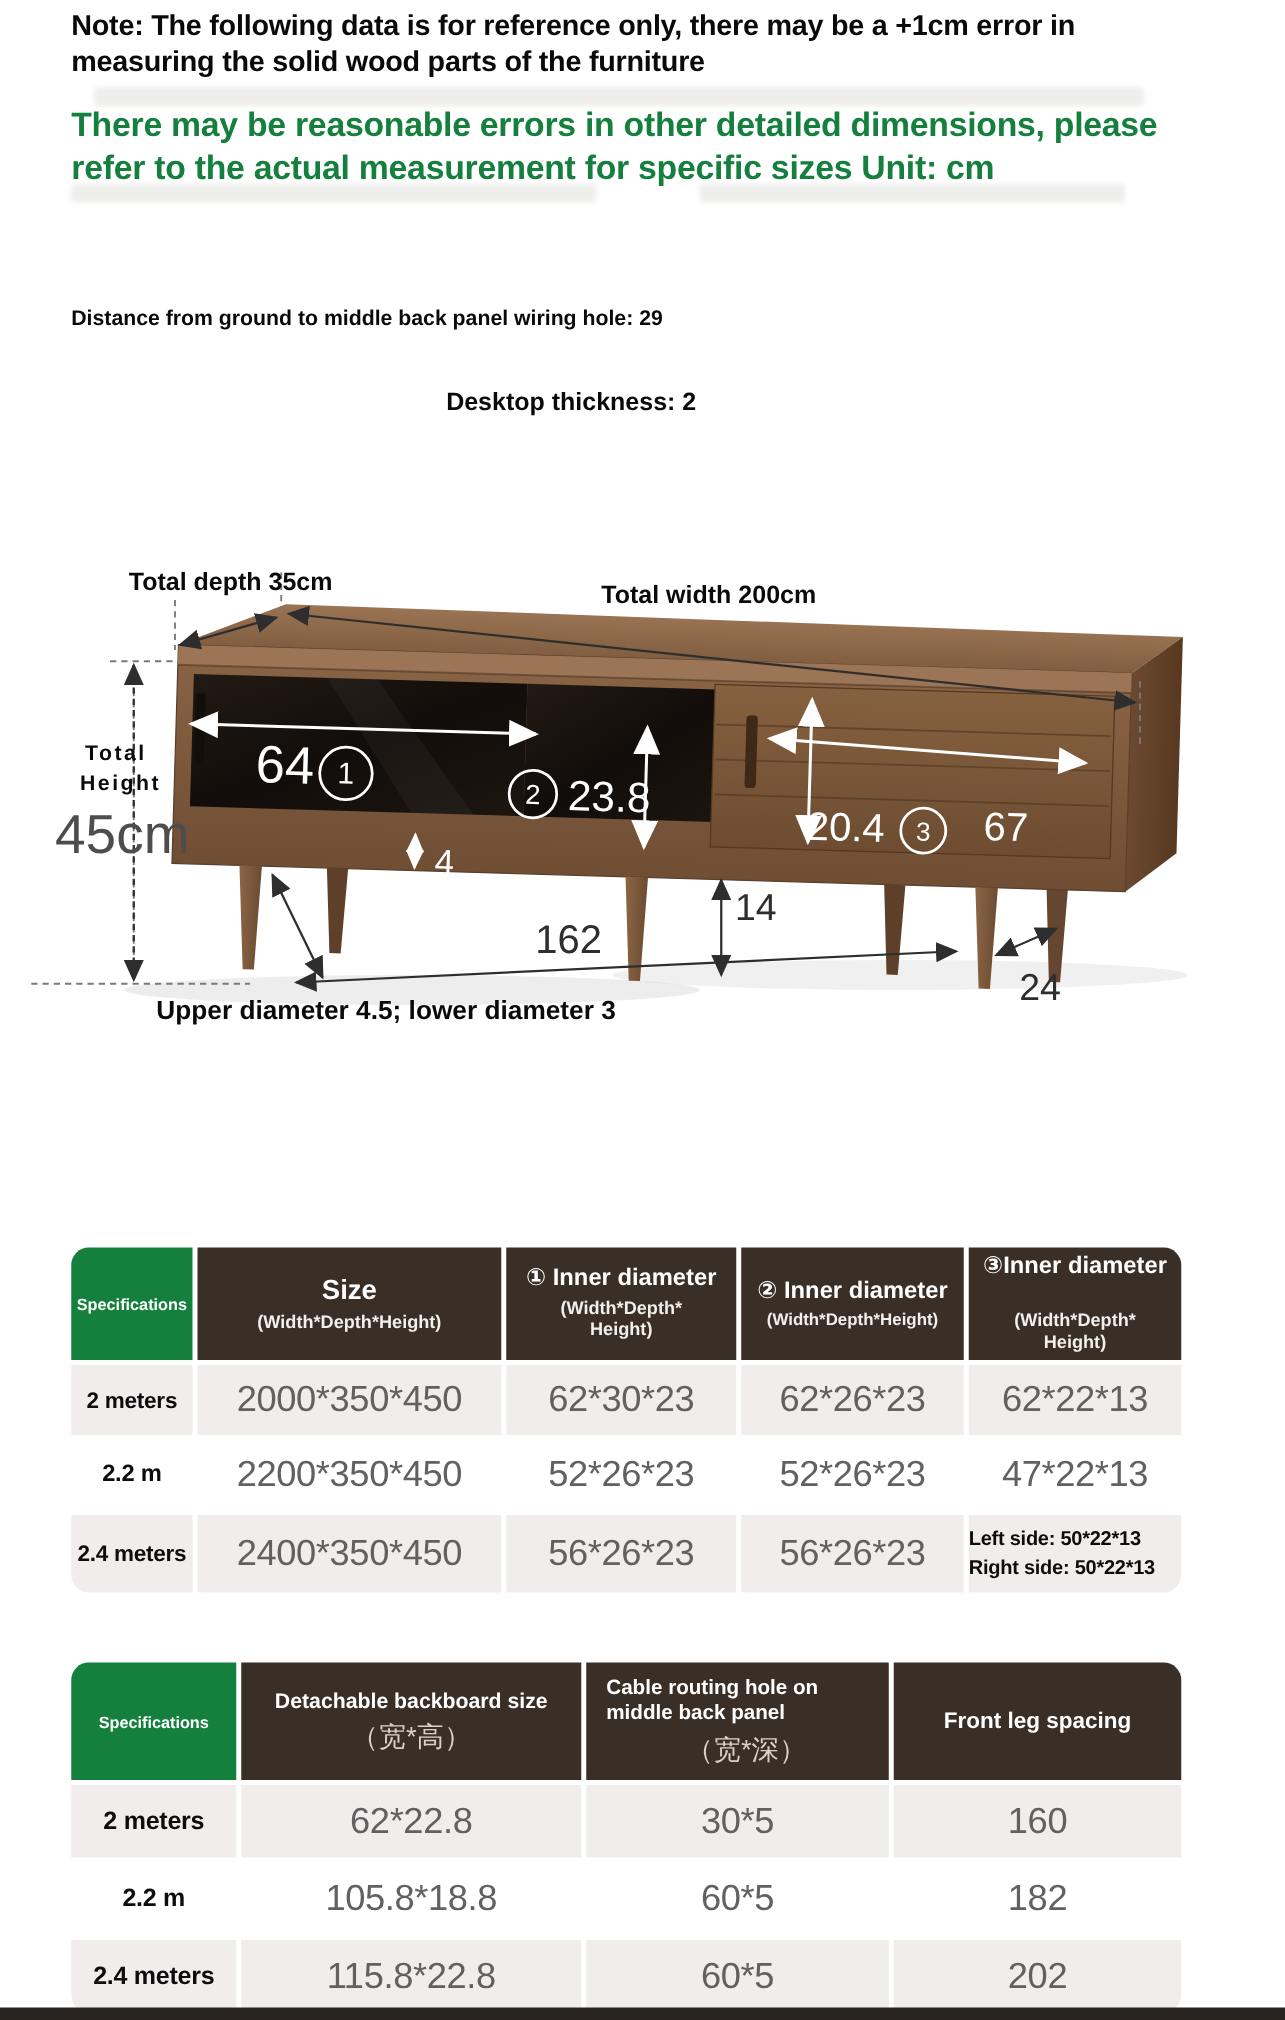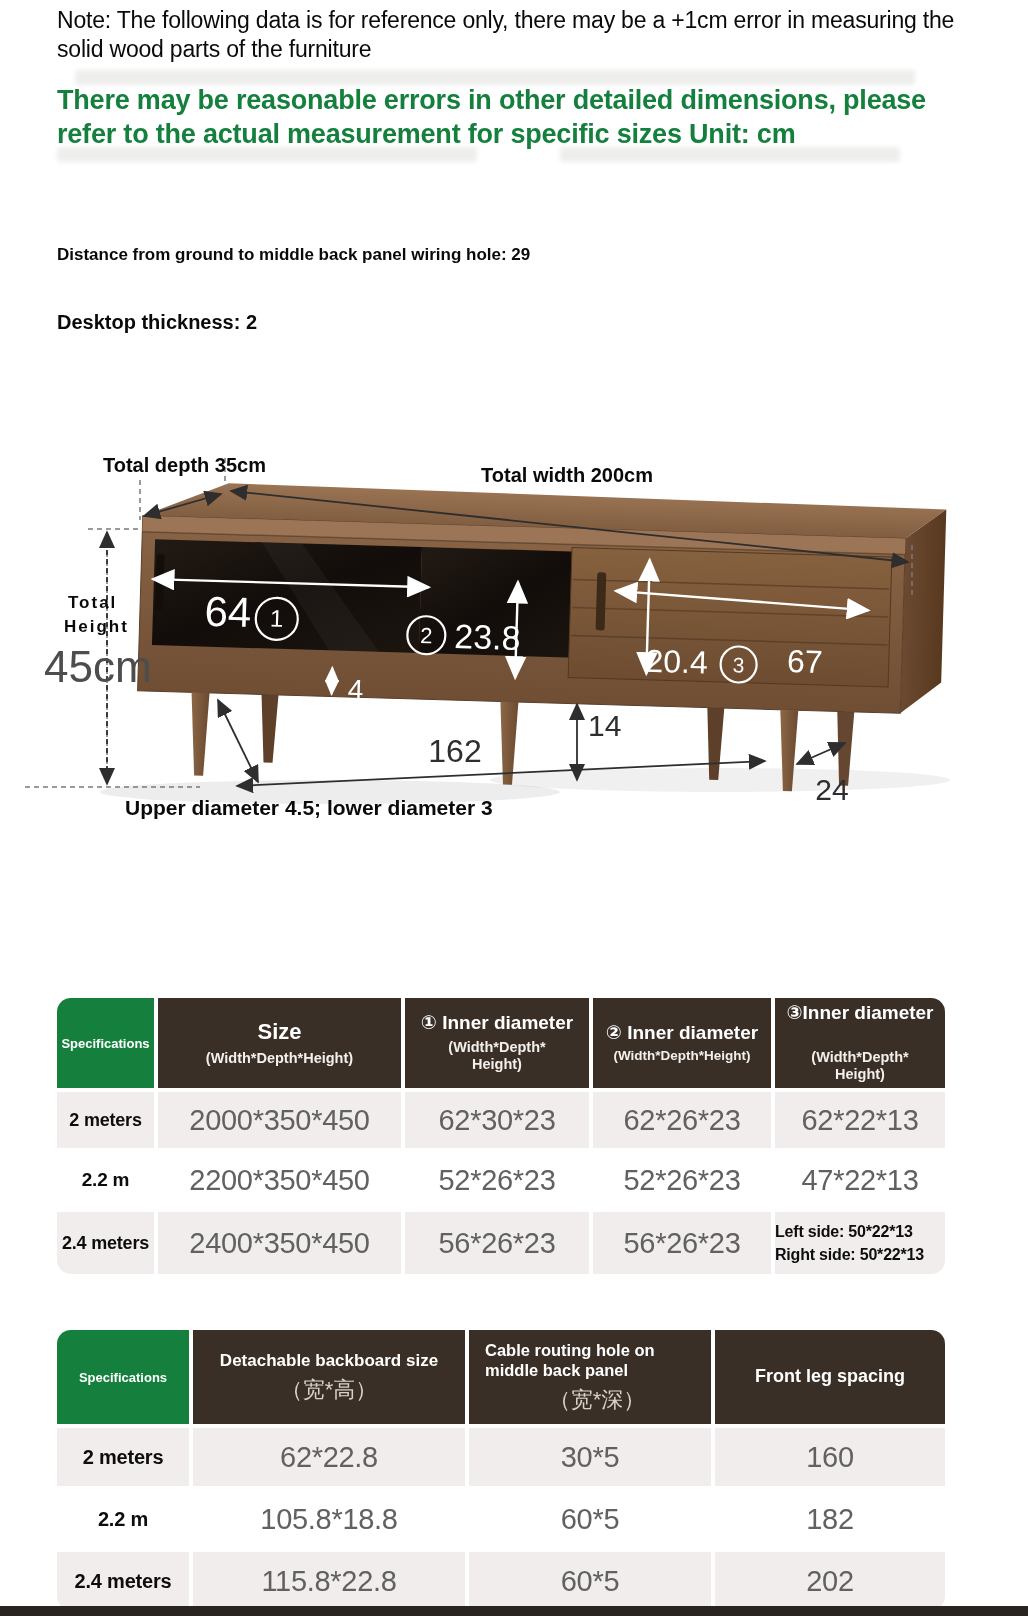--- a/index.html
+++ b/index.html
@@ -8,7 +8,7 @@
   .abs{position:absolute;}
 
   
-  .note1{left:57px;top:6px;width:900px;font-size:23px;font-weight:400;color:#0a0a0a;line-height:1.27;letter-spacing:-0.2px;}
+  .note1{left:57px;top:6px;width:900px;font-size:23px;font-weight:700;color:#0a0a0a;line-height:1.27;letter-spacing:-0.2px;}
   .note2{left:57px;top:84px;width:880px;font-size:27px;font-weight:700;color:#15803d;line-height:1.25;letter-spacing:-0.2px;}
   .ghost{background:rgba(90,85,80,0.10);filter:blur(2px);border-radius:3px;}
 

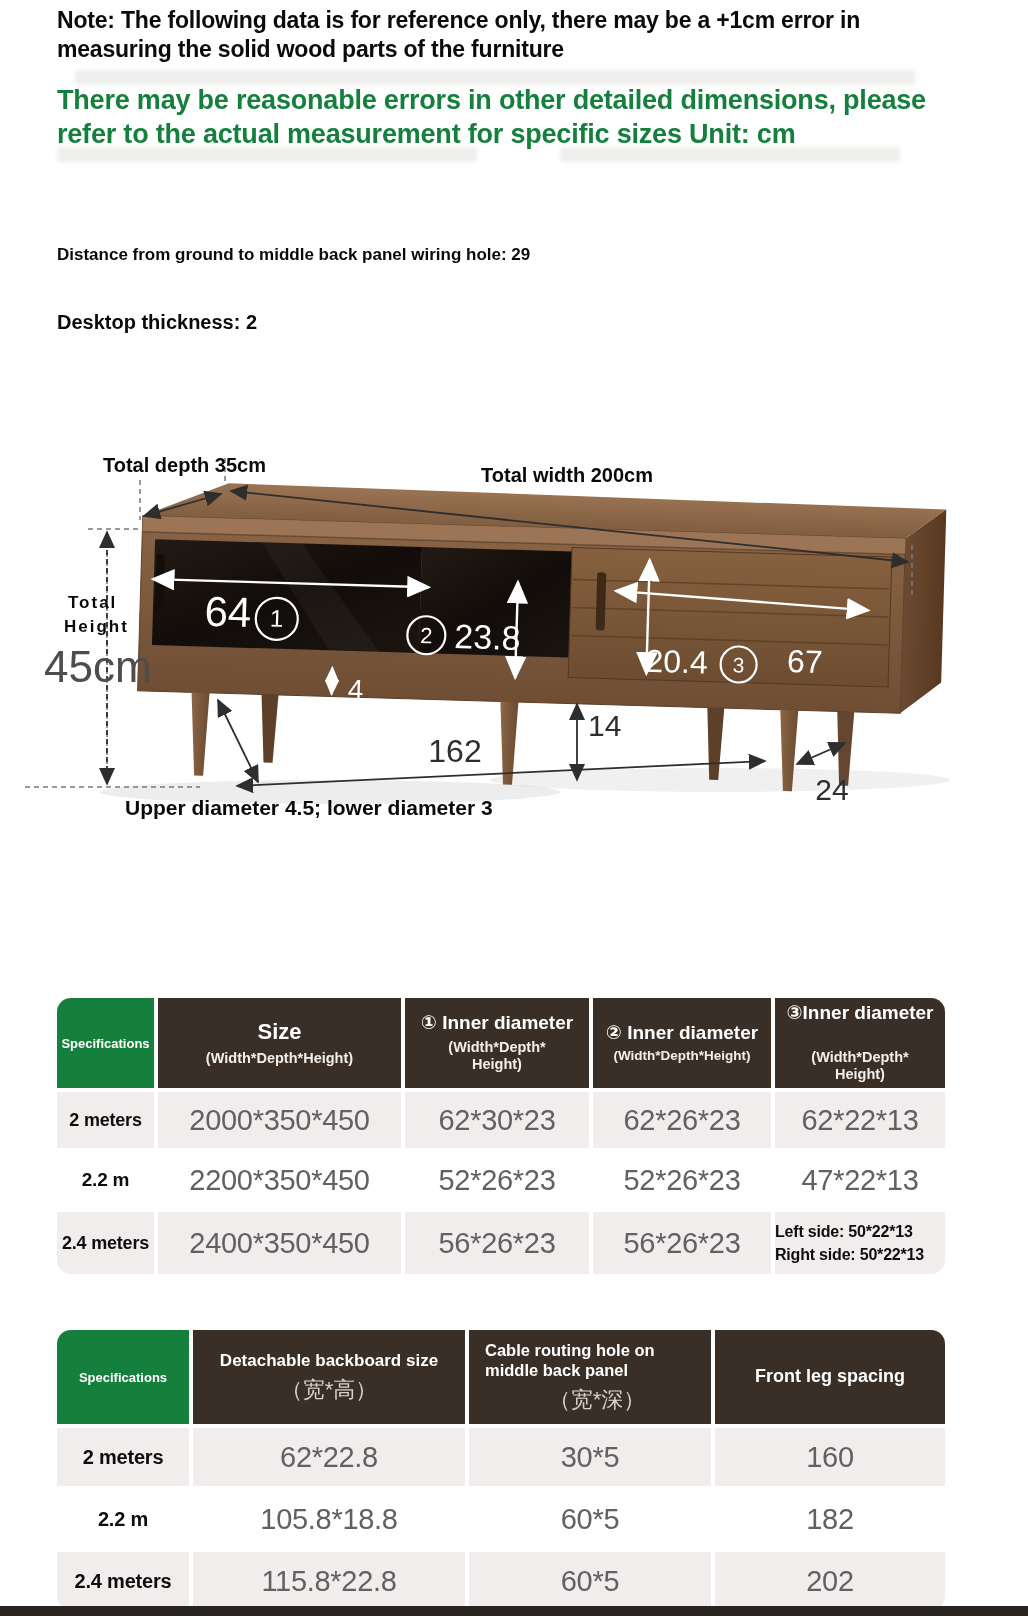--- a/index.html
+++ b/index.html
@@ -14,7 +14,7 @@
 
   .miniline1{left:57px;top:245px;width:760px;font-size:17px;font-weight:700;color:#0a0a0a;}
   .miniline2{left:57px;top:281px;width:780px;font-size:15.5px;font-weight:700;color:#0a0a0a;}
-  .miniline3{left:57px;top:311px;width:500px;font-size:20px;font-weight:700;color:#0a0a0a;}
+  .miniline3{left:57px;top:311px;width:500px;font-size:20px;font-weight:700;color:#0a0a0a;text-align:right;}
 
   
   .spec-table{position:absolute;display:grid;gap:4px;background:#ffffff;}

